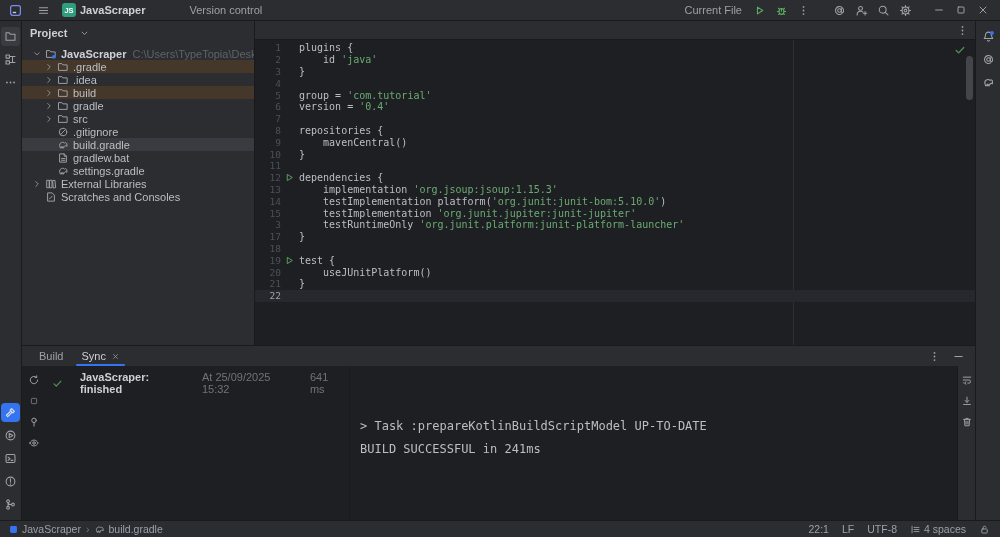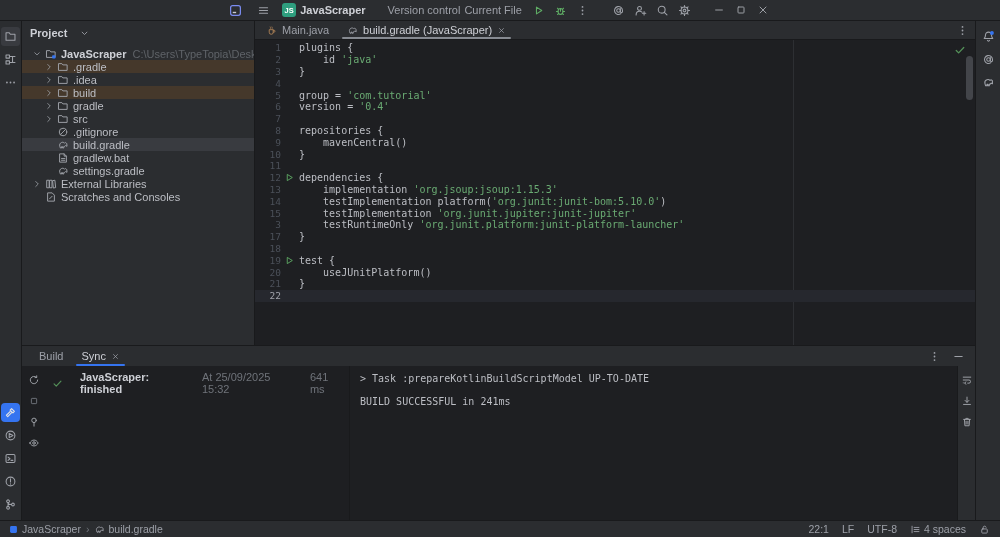--- a/index.html
+++ b/index.html
@@ -9,7 +9,7 @@
   .app { width:1000px; height:537px; display:flex; flex-direction:column; }
 
   
-  .titlebar { height:21px; background:#2b2d30; border-bottom:1px solid #191a1c; display:flex; align-items:center; justify-content:center; padding:0 8px 0 6px; flex:none; }
+  .titlebar { height:21px; background:#2b2d30; border-bottom:1px solid #191a1c; display:flex; align-items:center; justify-content:space-between; padding:0 8px 0 6px; flex:none; }
   .tb-group { display:flex; align-items:center; gap:10px; }
   .tb-widget { display:flex; align-items:center; gap:4px; cursor:default; color:#bcbec4; }
   .tb-widget.dim { color:#9da0a8; }

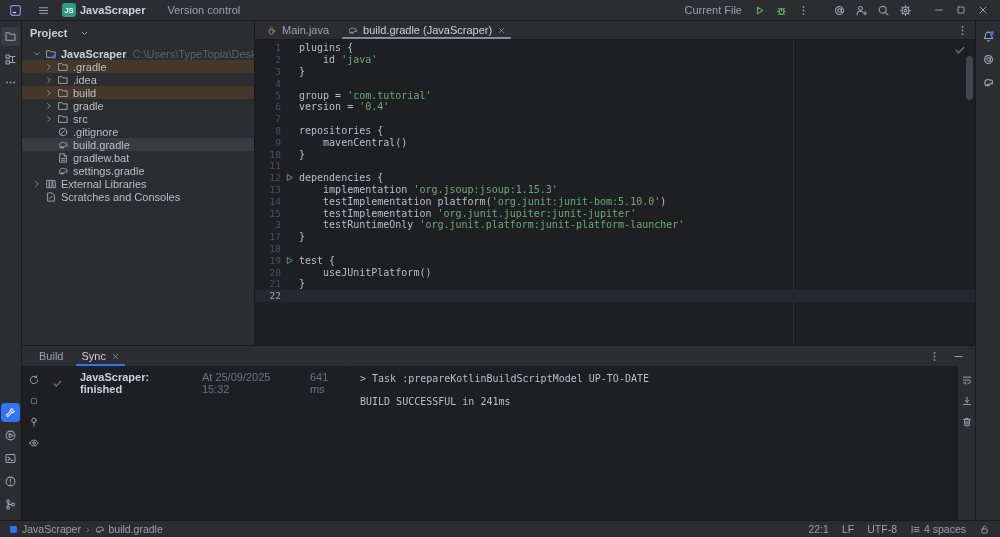--- a/index.html
+++ b/index.html
@@ -136,7 +136,7 @@
             </svg>
           </i>
       </span>
-      <span class="tb-widget dim" style="margin-left:8px">
+      <span class="tb-widget dim" style="margin-left:30px">
         <span>Version control</span>
         <i style="display: flex;">
             <svg viewBox="0 0 16 16">

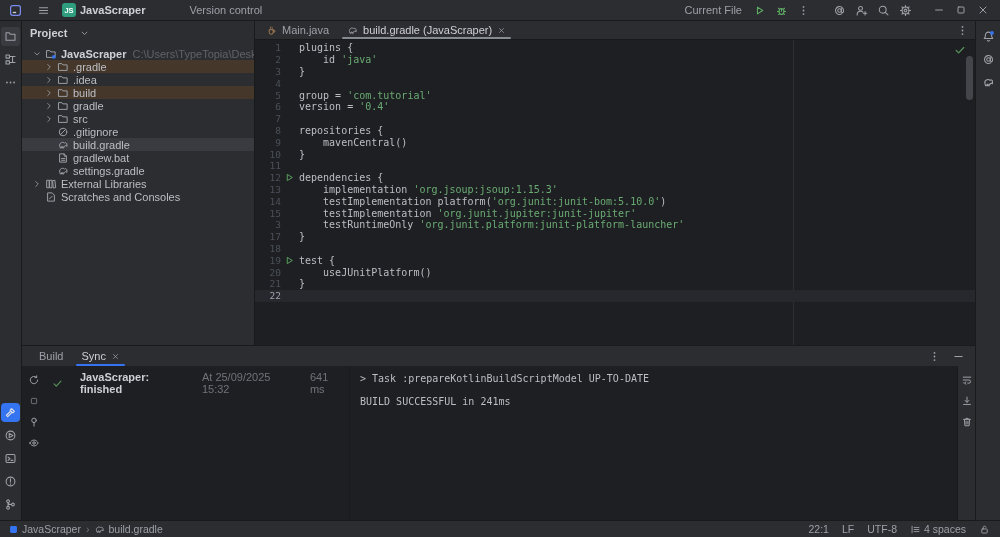--- a/index.html
+++ b/index.html
@@ -522,32 +522,6 @@
 
         <section class="editor-col">
           <div class="tabbar">
-            <span id="etabs" style="display:flex">
-                <span class="etab">
-                  <i style="display: flex;">
-                    <svg viewBox="0 0 16 16">
-                      <path d="M4.7 6.8 h5.8 v3.8 a2.9 2.9 0 0 1 -5.8 0 Z" stroke="#bb8a5a" stroke-width="1.2" fill="none" stroke-linejoin="round"></path>
-                      <path d="M10.5 7.6 h1.2 a1.4 1.4 0 0 1 0 2.8 h-1.3 M6.4 2.8 c.8.8 -.8 1.5 0 2.3 M8.9 2.8 c.8.8 -.8 1.5 0 2.3" stroke="#bb8a5a" stroke-width="1.1" fill="none" stroke-linecap="round"></path>
-                    </svg>
-                  </i>
-                  <span>Main.java</span>
-                </span>
-                <span class="etab active">
-                  <i style="display: flex;">
-                    <svg viewBox="0 0 16 16">
-                      <path d="M12.8 5.8 c-.5-1-1.7-1.4-2.5-.7 l-.4.4 C8.9 4.3 7.3 4 5.9 4.7 4 5.5 3.1 7.6 3.7 9.6 L4.5 12 H6.1 V10.2 H7.4 V12 H9 V10.1 c1 0 1.9-.5 2.4-1.3 l1.5.7 Z" stroke="#9ea1a8" stroke-width="1.3" fill="none" stroke-linecap="round" stroke-linejoin="round"></path>
-                    </svg>
-                  </i>
-                  <span>build.gradle (JavaScraper)</span>
-                  <span class="closex">
-                    <i style="display: flex;">
-                      <svg viewBox="0 0 16 16">
-                        <path d="M4.5 4.5 L11.5 11.5 M11.5 4.5 L4.5 11.5" stroke="#9ea1a8" stroke-width="1.3" fill="none" stroke-linecap="round" stroke-linejoin="round"></path>
-                      </svg>
-                    </i>
-                  </span>
-                </span>
-              </span>
             <span class="tabbar-right">
               <span class="ibtn">
                   <i style="display: flex;">

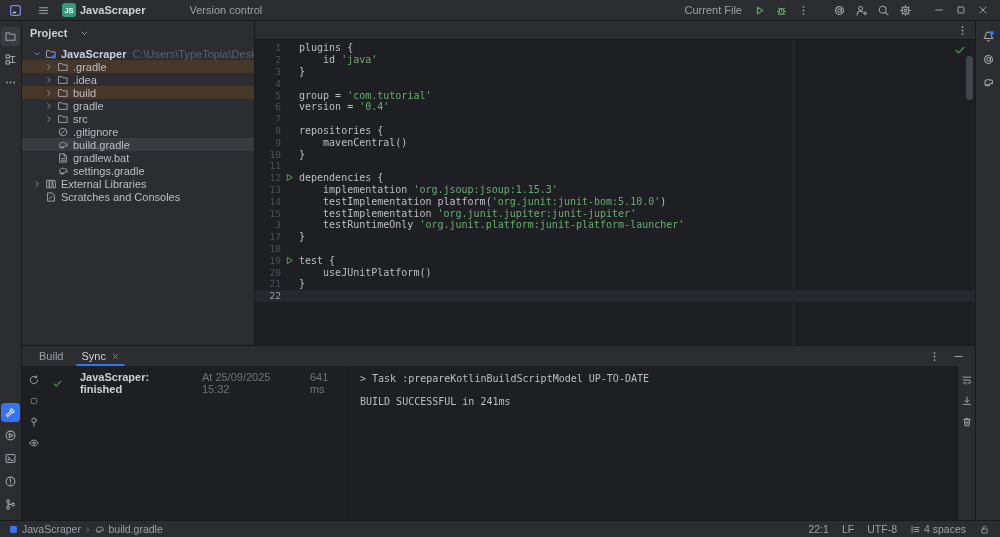--- a/index.html
+++ b/index.html
@@ -91,7 +91,7 @@
   .sync-label { color:#ced0d6; font-weight:bold; }
   .sync-time { color:#6f737a; }
   .sync-dur { margin-left:auto; color:#6f737a; }
-  .bp-console { flex:1; padding:7px 10px; font-family:"DejaVu Sans Mono",monospace; font-size:10px; line-height:11.5px; color:#bcbec4; white-space:pre; overflow:hidden; }
+  .bp-console { flex:1; padding:7px 10px; font-family:"DejaVu Sans Mono",monospace; font-size:12px; line-height:11.5px; color:#bcbec4; white-space:pre; overflow:hidden;margin-top:48px; }
   .bp-ctoolbar { width:18px; flex:none; border-left:1px solid #191a1c; display:flex; flex-direction:column; align-items:center; padding-top:6px; gap:5px; background:#2b2d30; }
   .bp-ctoolbar .ibtn, .bp-toolbar .ibtn { width:16px; height:16px; }
   .bp-ctoolbar svg, .bp-toolbar svg { width:12px; height:12px; }

